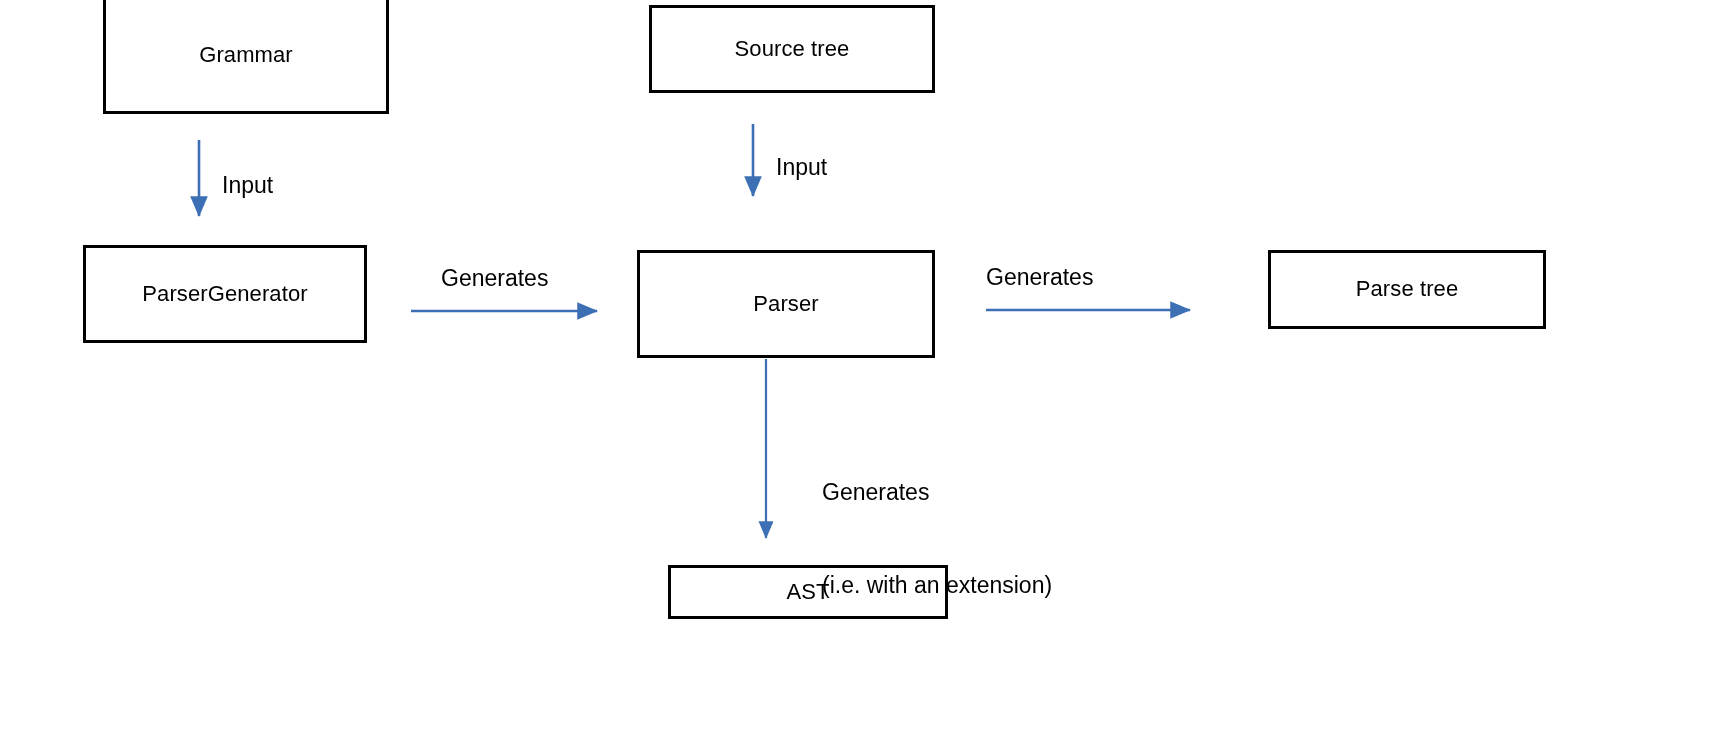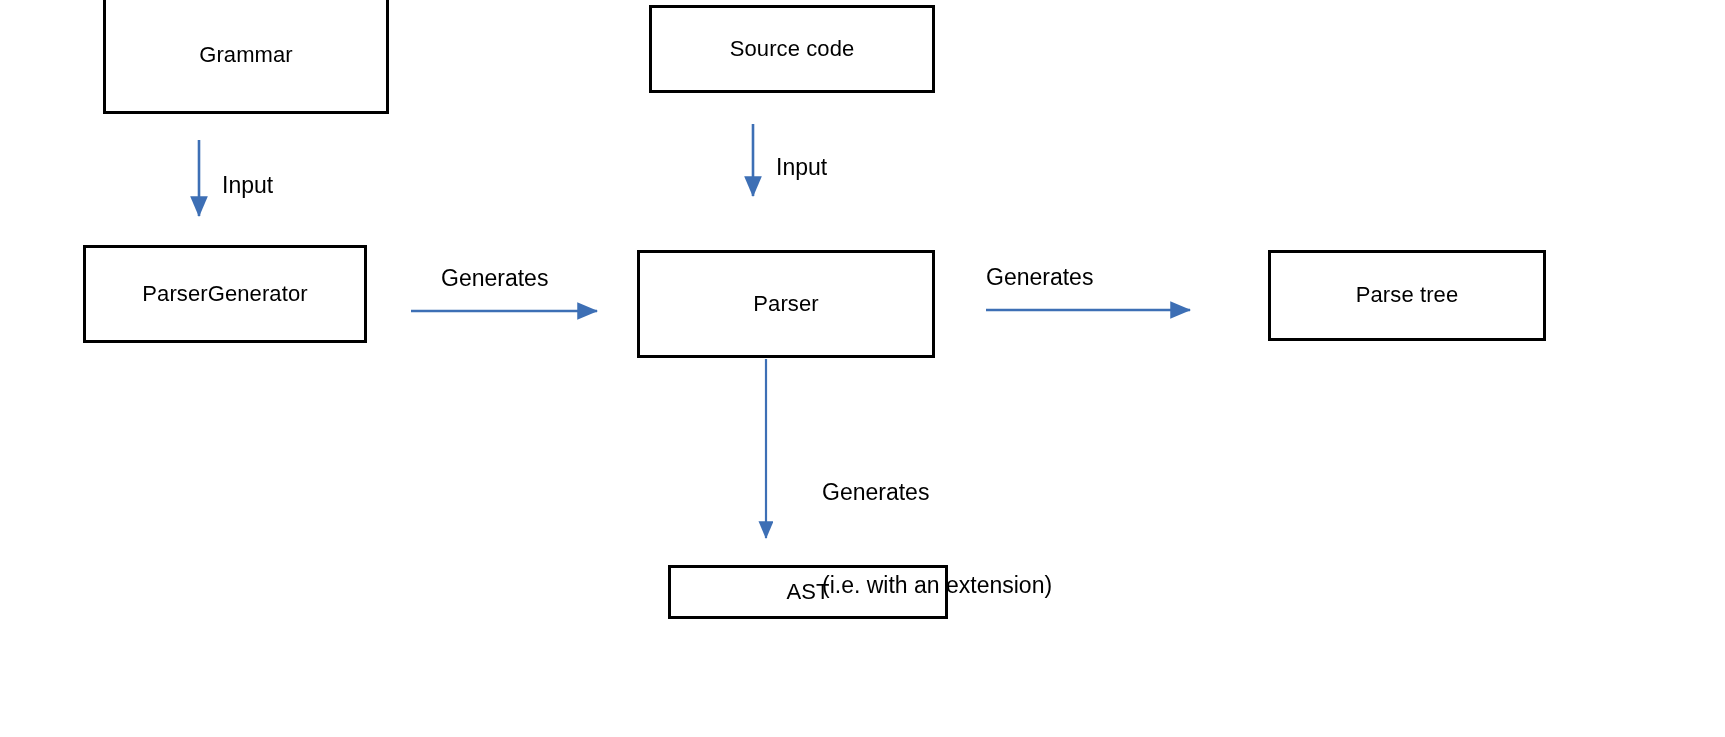--- a/index.html
+++ b/index.html
@@ -90,7 +90,7 @@
   </div>
 
   <div class="node" id="node-source-code">
-    <span class="node-label">Source code</span>
+    <span class="node-label">Source tree</span>
   </div>
 
   <div class="node" id="node-parsergen">

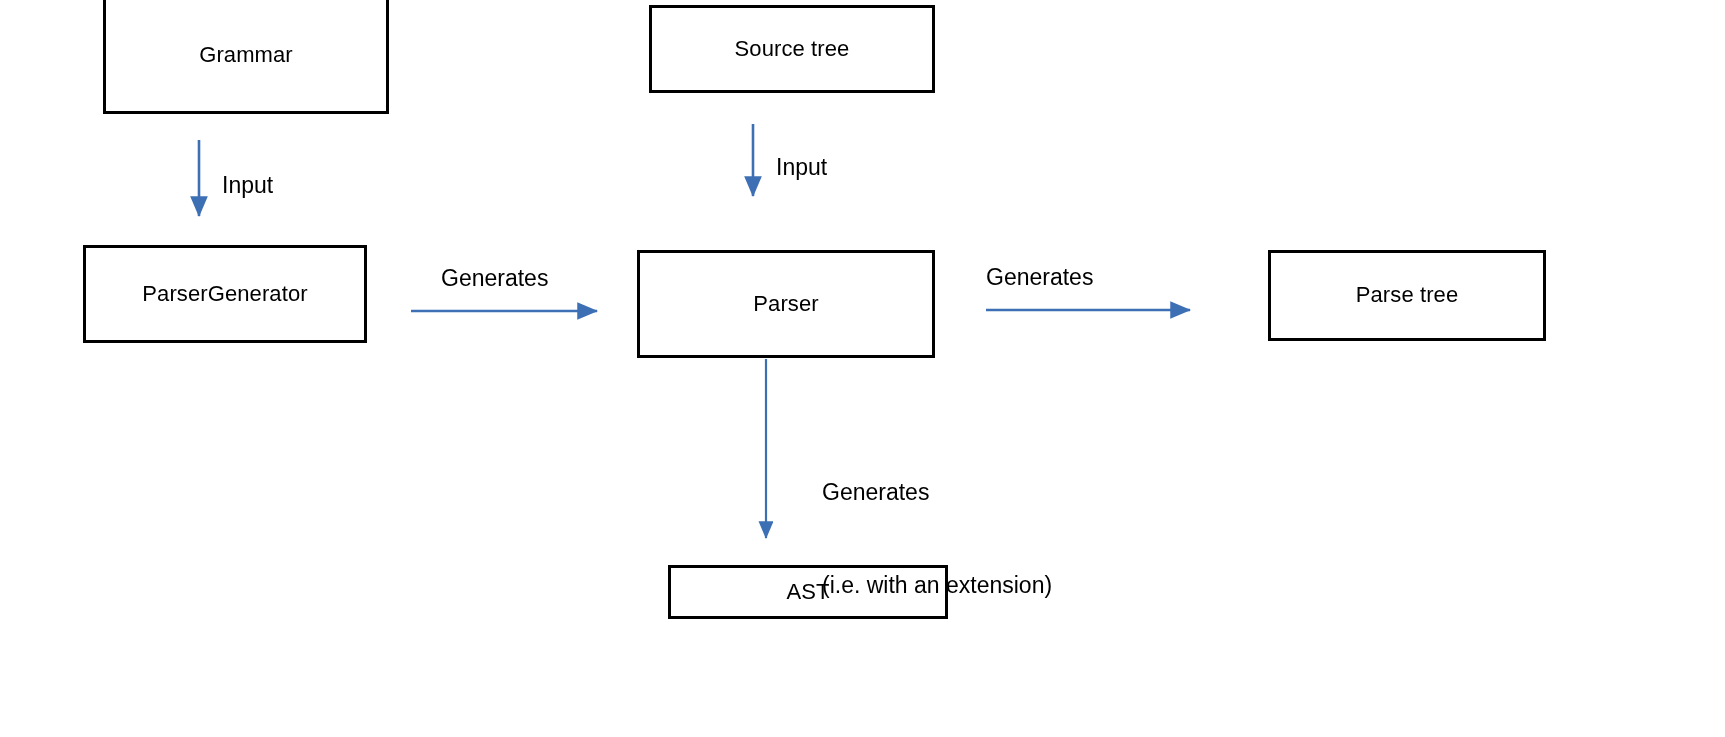--- a/index.html
+++ b/index.html
@@ -52,7 +52,7 @@
   #node-source-code   { left: 649px; top: 5px;   width: 286px; height: 88px;  }
   #node-parsergen     { left: 83px;  top: 245px; width: 284px; height: 98px;  }
   #node-parser        { left: 637px; top: 250px; width: 298px; height: 108px;  }
-  #node-parse-tree    { left: 1268px;top: 250px; width: 278px; height: 91px;  }
+  #node-parse-tree    { left: 1268px;top: 250px; width: 278px; height: 79px;  }
   #node-ast           { left: 668px; top: 565px; width: 280px; height: 54px;  }
 
   

